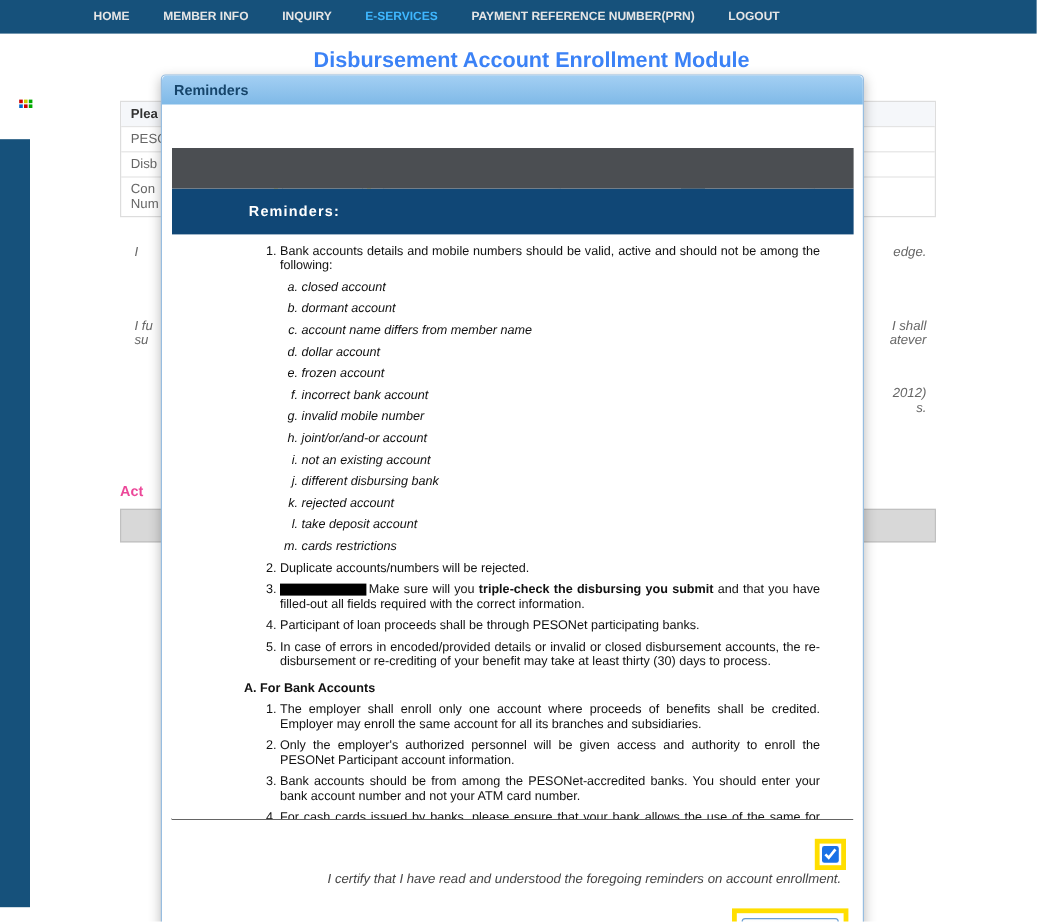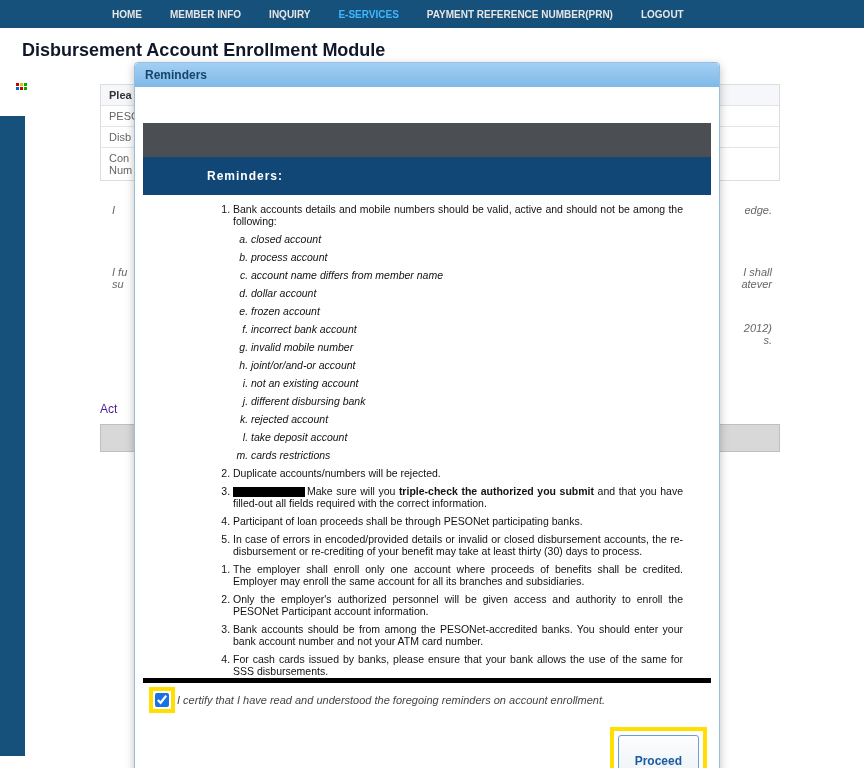--- a/index.html
+++ b/index.html
@@ -10,7 +10,7 @@
       height: 28px;
       display: flex;
       align-items: center;
-      padding-left: 112px;
+      padding-left: 78px;
       gap: 28px;
       font-size: 10px;
       font-weight: bold;

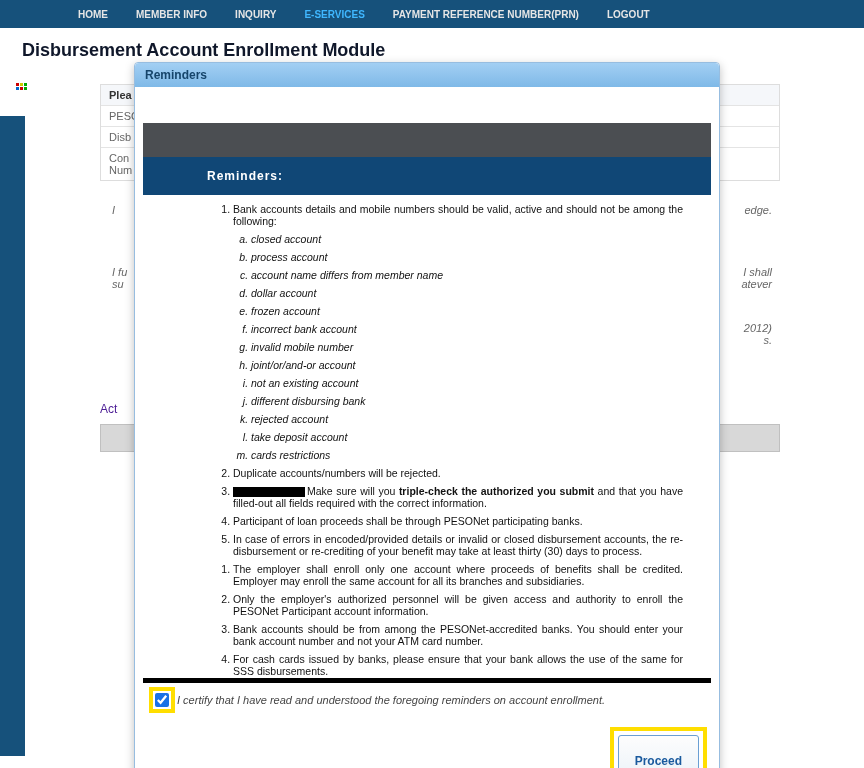--- a/index.html
+++ b/index.html
@@ -22,8 +22,9 @@
     .page-title {
       font-size: 18px;
       font-weight: bold;
-      color: #0f172a;
+      color: #3b82f6;
       padding: 12px 0 10px 22px;
+      text-align: center;
     }
     
     .backdrop-side-row { position: absolute; left: 15px; top: 82px; width: 12px; height: 8px; }

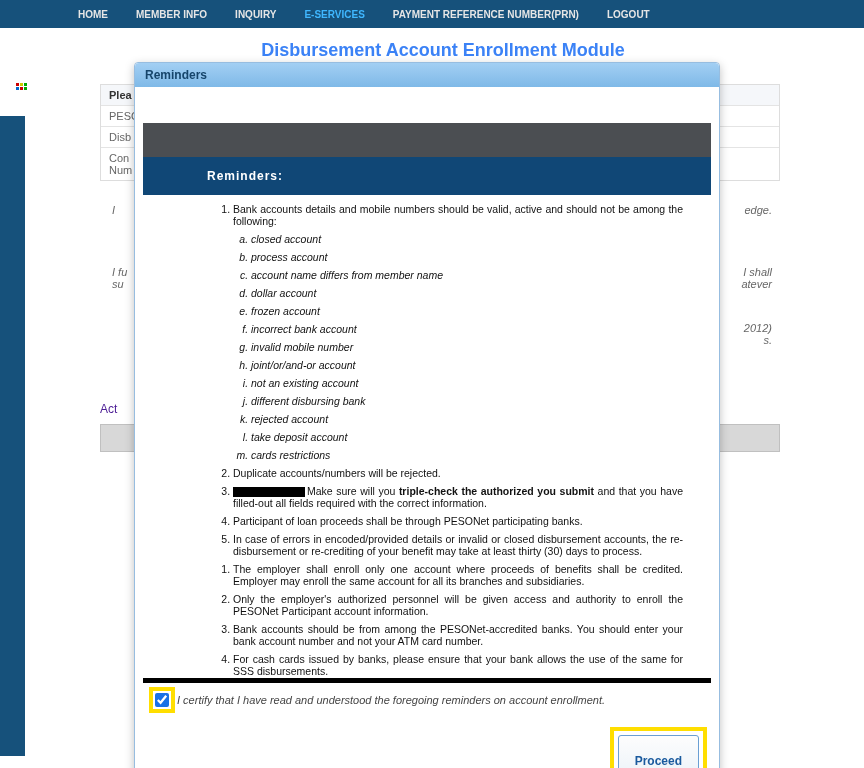--- a/index.html
+++ b/index.html
@@ -70,7 +70,7 @@
       height: 560px;
       overflow-y: scroll;
       overflow-x: scroll;
-      border-bottom:5px solid #000000;
+      border-bottom:1px solid #000000;
       margin-top:36px;
     }
     .doc-topbar { height:34px; background:#4B4E52; }

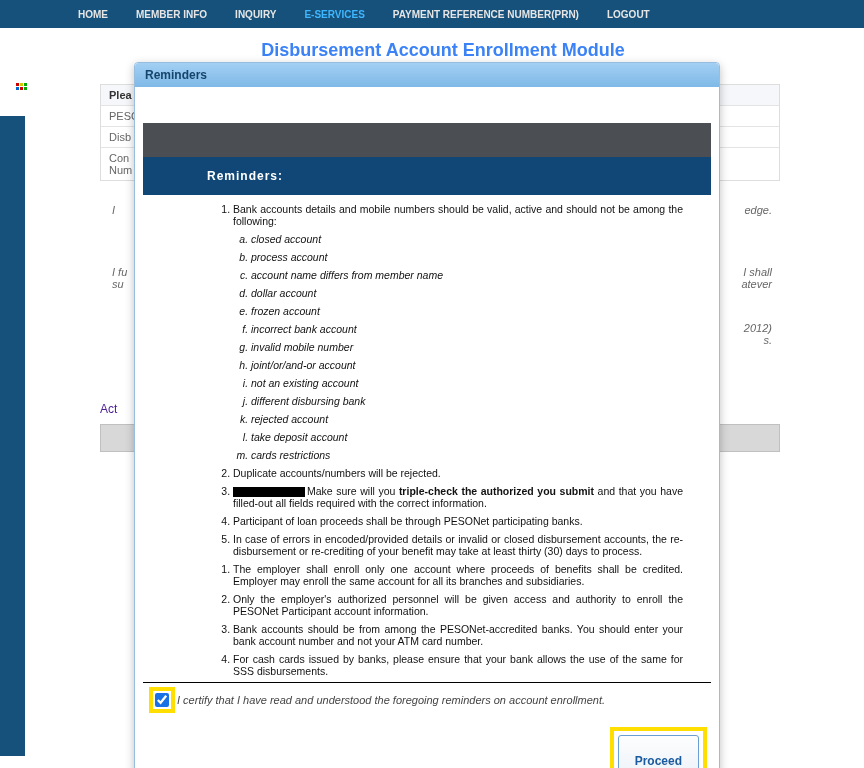--- a/index.html
+++ b/index.html
@@ -183,7 +183,7 @@
               <span>Bank accounts details and mobile numbers should be valid, active and should not be among the following:</span>
               <ol class="sublist">
                 <li>closed account</li>
-                <li>process account</li>
+                <li>dormant account</li>
                 <li>account name differs from member name</li>
                 <li>dollar account</li>
                 <li>frozen account</li>

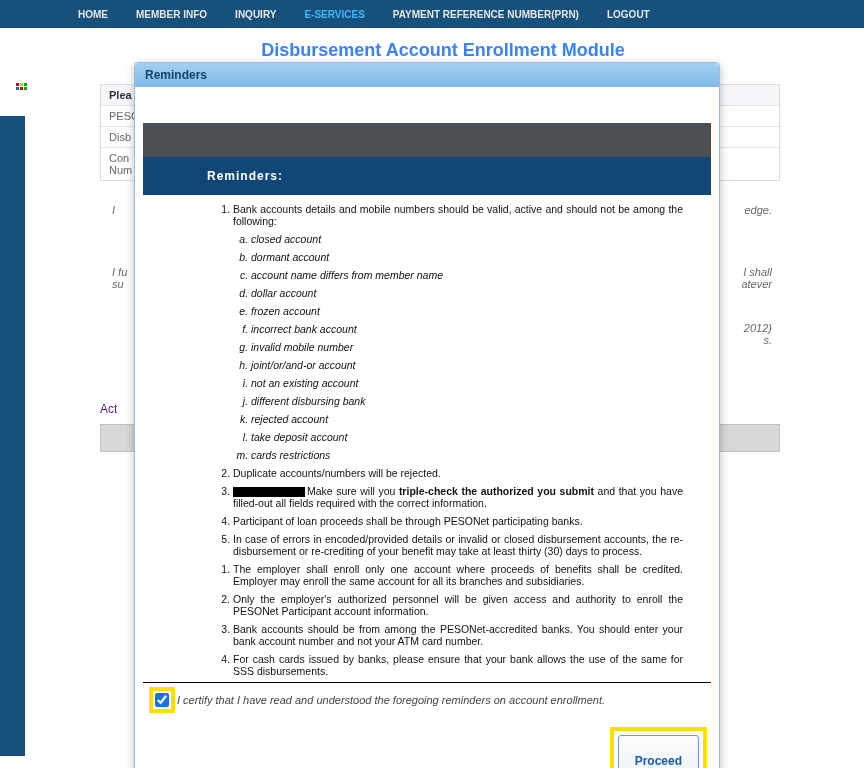--- a/index.html
+++ b/index.html
@@ -40,7 +40,7 @@
     .card-sect-hd { background:#f5f7fa; padding:4px 8px; font-size:11px; font-weight:bold; }
     .card-cell { padding:4px 8px; border-top:1px solid #e4e4e4; color:#666; }
     .para-block { position:absolute; left:112px; width:660px; font-style:italic; font-size:11px; color:#666; }
-    .link-h { position:absolute; left:100px; top:402px; font-size:12px; color:#4c1d95; font-weight:normal;}
+    .link-h { position:absolute; left:100px; top:402px; font-size:12px; color:#ec4899; font-weight:bold;}
     .gray-bar { position:absolute; left:100px; top:424px; height:28px; width:680px; background:#d8d8d8; border:1px solid #c0c0c0;}
     
     

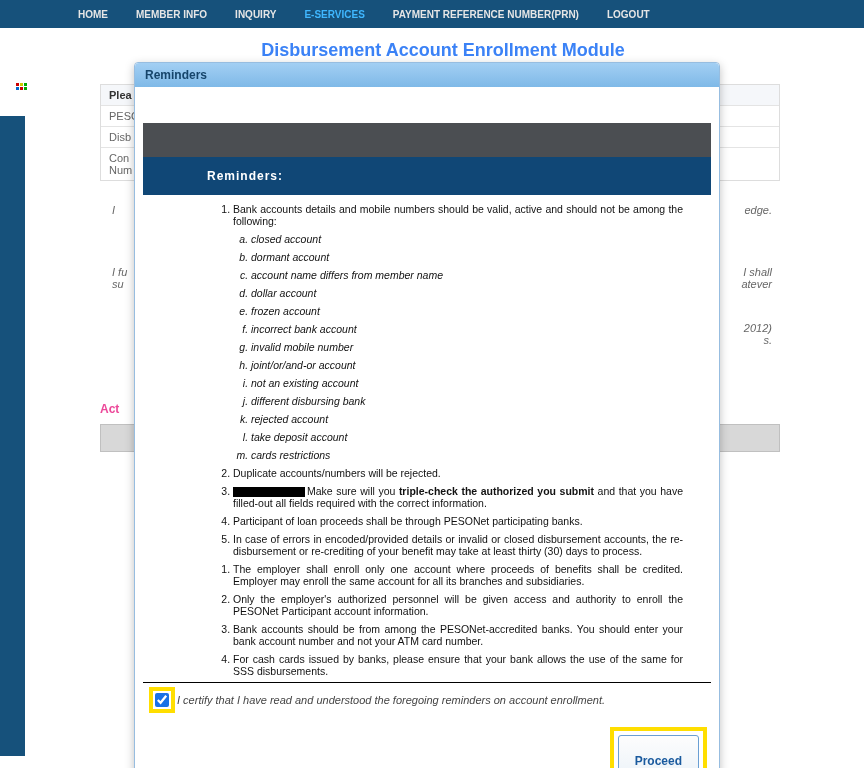--- a/index.html
+++ b/index.html
@@ -199,7 +199,7 @@
             </li>
             <li>Duplicate accounts/numbers will be rejected.</li>
             <li>
-              <span class="redact"></span><span>Make sure will you </span><b>triple-check the authorized you submit</b><span> and that you have filled-out all fields required with the correct information.</span>
+              <span class="redact"></span><span>Make sure will you </span><b>triple-check the disbursing you submit</b><span> and that you have filled-out all fields required with the correct information.</span>
             </li>
             <li>Participant of loan proceeds shall be through PESONet participating banks.</li>
             <li>In case of errors in encoded/provided details or invalid or closed disbursement accounts, the re-disbursement or re-crediting of your benefit may take at least thirty (30) days to process.</li>

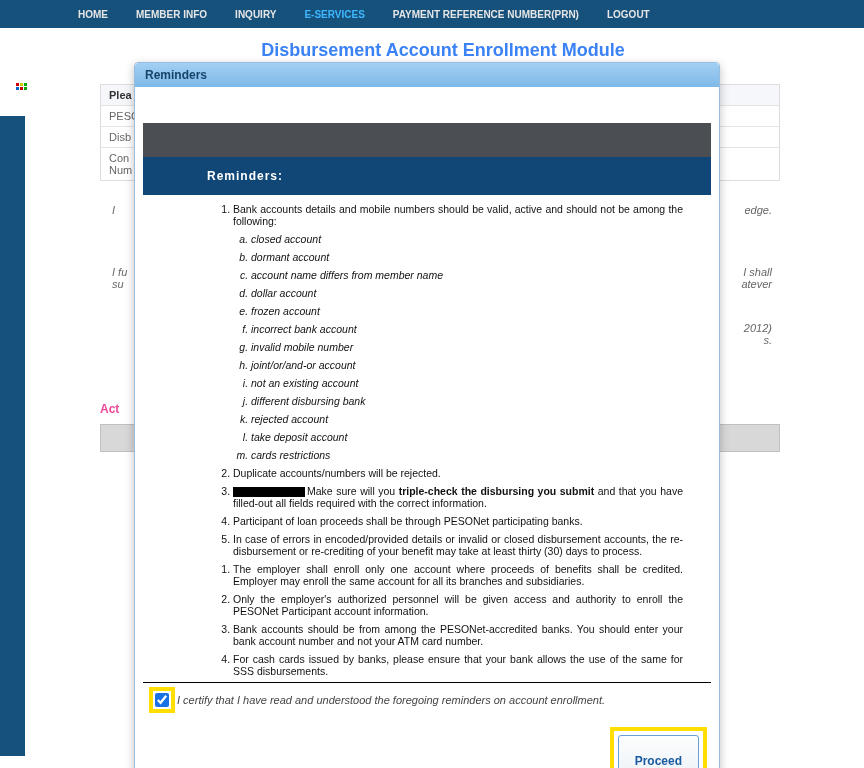--- a/index.html
+++ b/index.html
@@ -204,6 +204,7 @@
             <li>Participant of loan proceeds shall be through PESONet participating banks.</li>
             <li>In case of errors in encoded/provided details or invalid or closed disbursement accounts, the re-disbursement or re-crediting of your benefit may take at least thirty (30) days to process.</li>
           </ol>
+          <div class="sect-h">A.  For Bank Accounts</div>
           <ol>
             <li>The employer shall enroll only one account where proceeds of benefits shall be credited.  Employer may enroll the same account for all its branches and subsidiaries.</li>
             <li>Only the employer's authorized personnel will be given access and authority to enroll the PESONet Participant account information.</li>

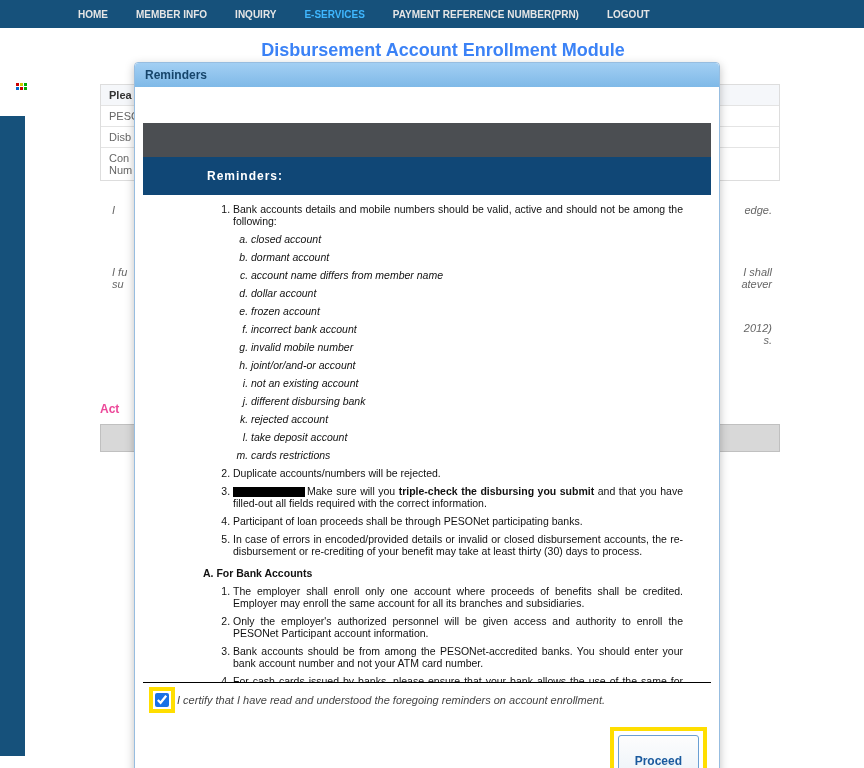--- a/index.html
+++ b/index.html
@@ -86,9 +86,9 @@
     .redact { display:inline-block; height:10px; width:72px; background:#000; vertical-align:middle; margin-right:2px;}
     
     .certify-row {
-      display:flex; align-items:center; gap:6px;
-      margin: 8px 10px 2px 10px;
-      font-size: 11px; font-style: italic; color:#444;
+      display:flex; align-items:flex-end; gap:6px;
+      margin: 20px 10px 2px 10px;
+      font-size: 11px; font-style: italic; color:#444;flex-direction:column;
     }
     .hl-box { outline: 4px solid #FFDE00; padding:2px; display:inline-flex; }
     .chk { width:14px; height:14px; accent-color:#1971e6; }

